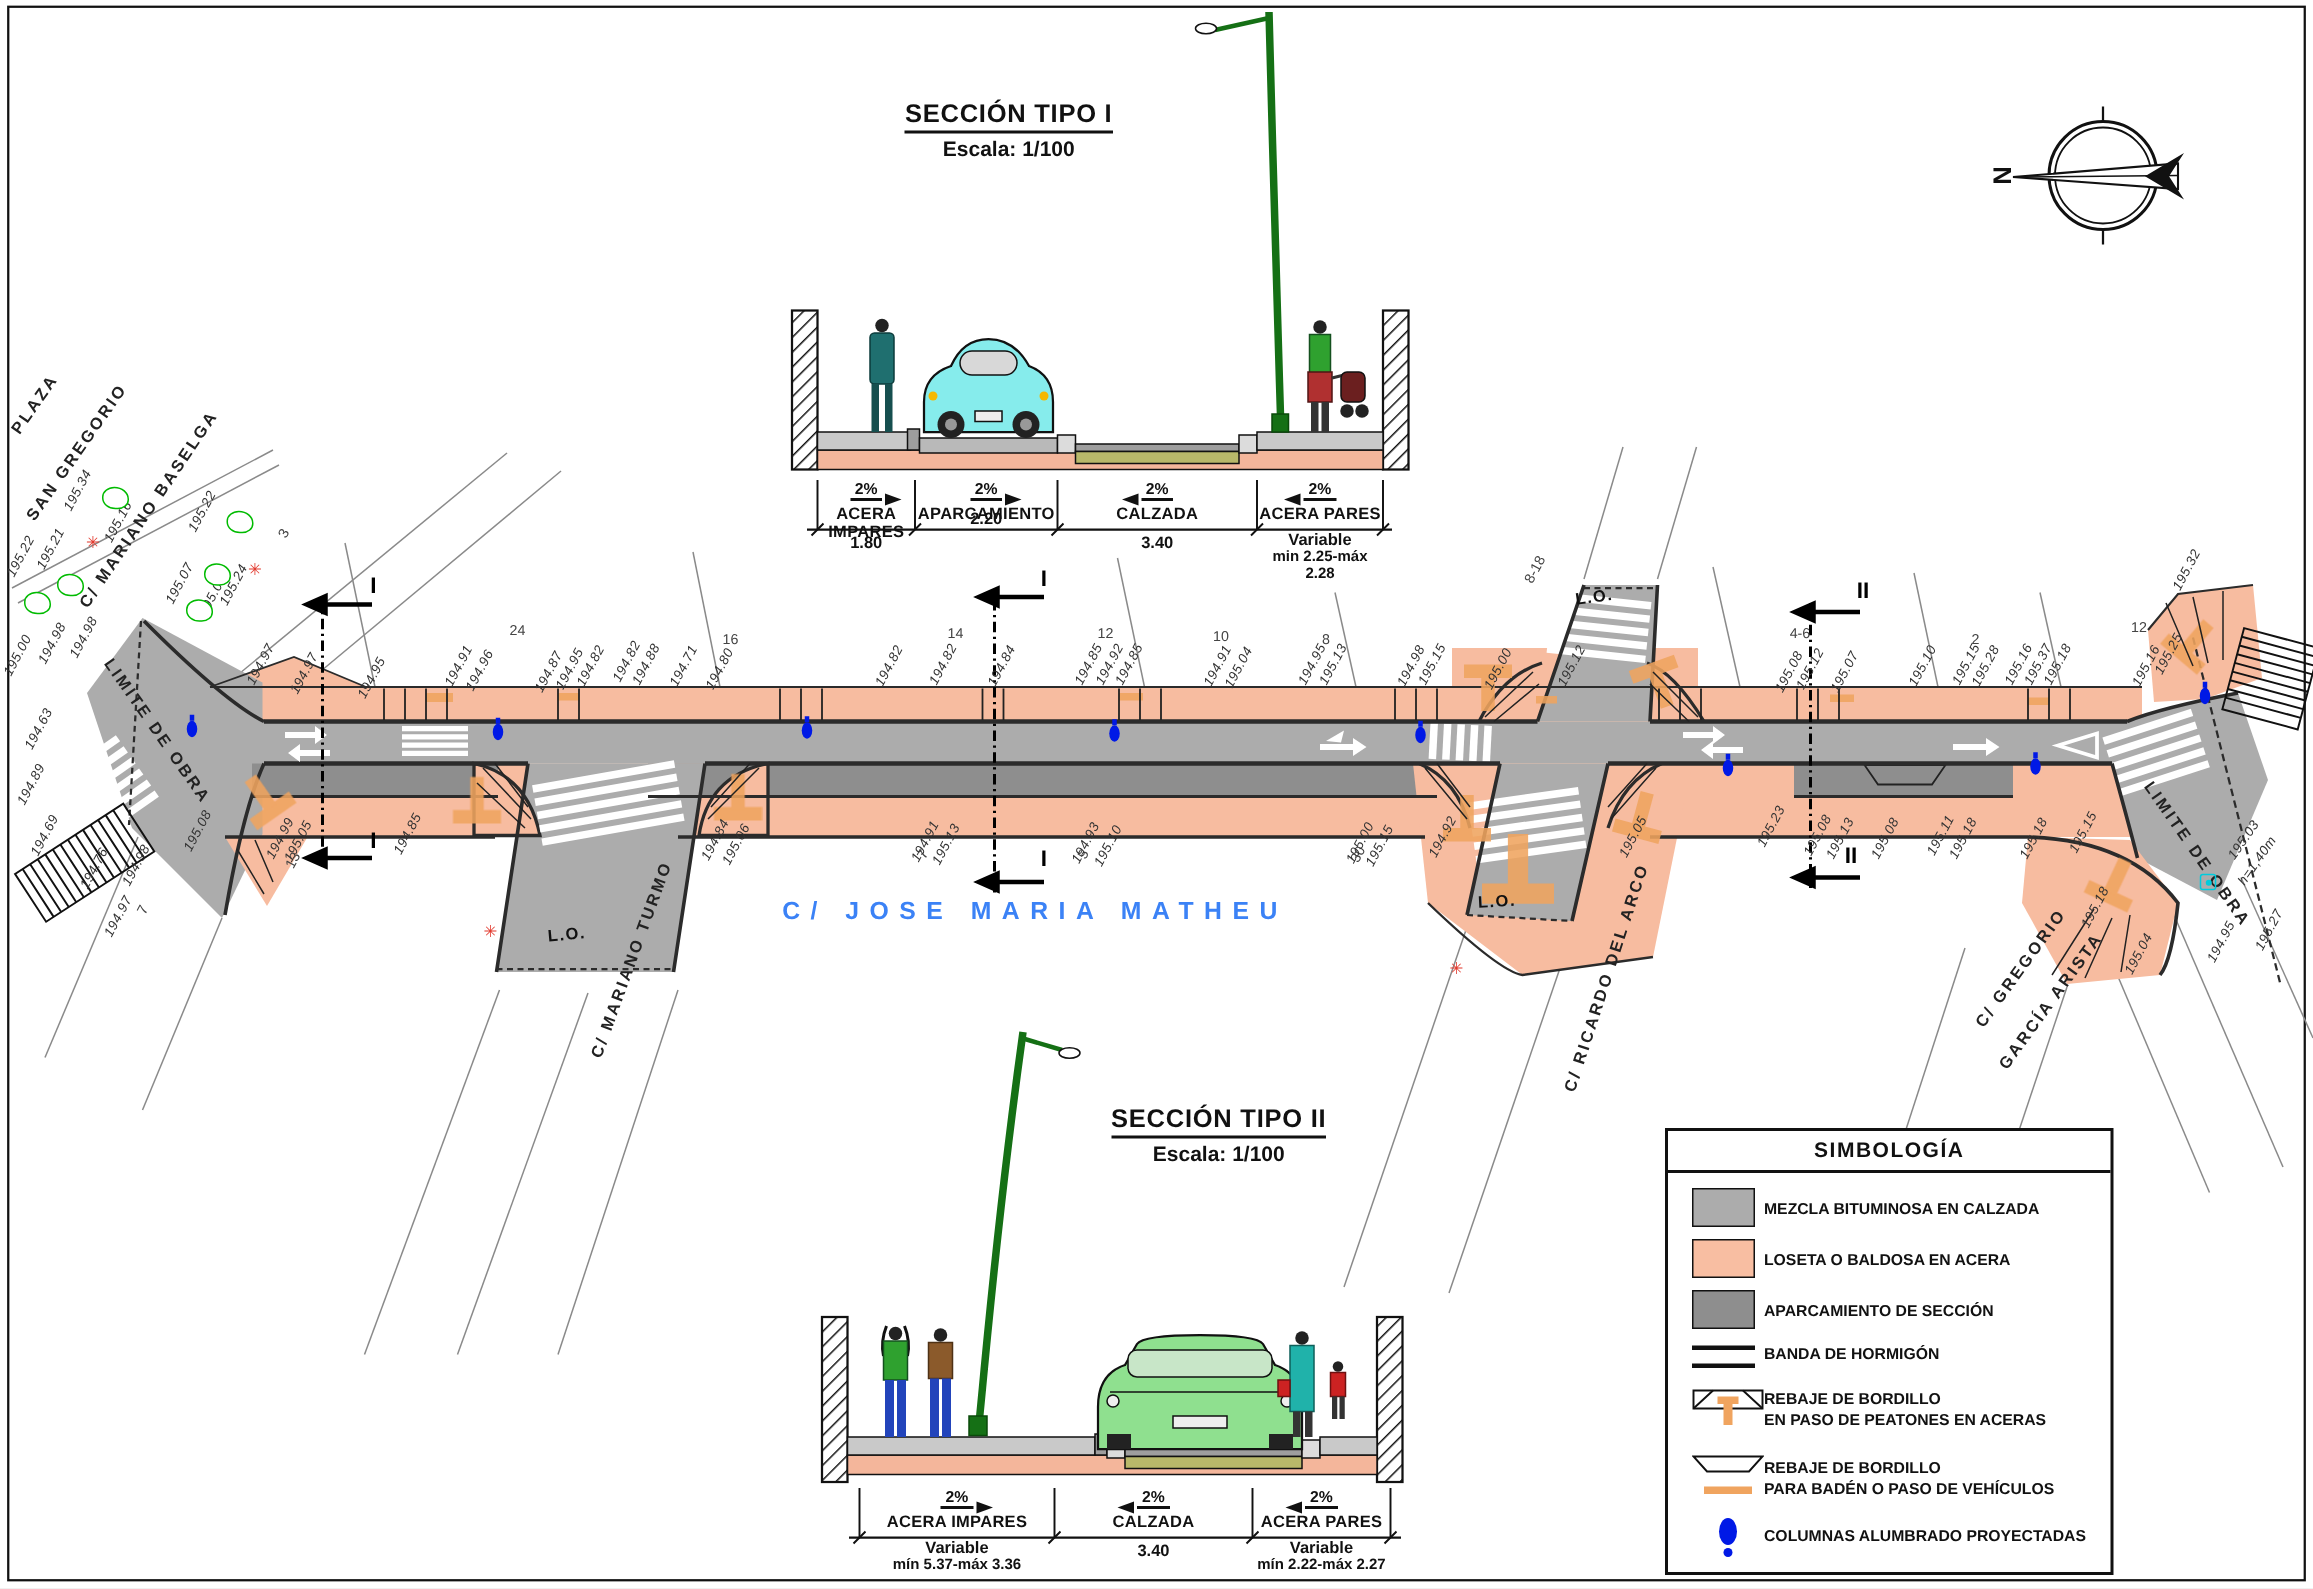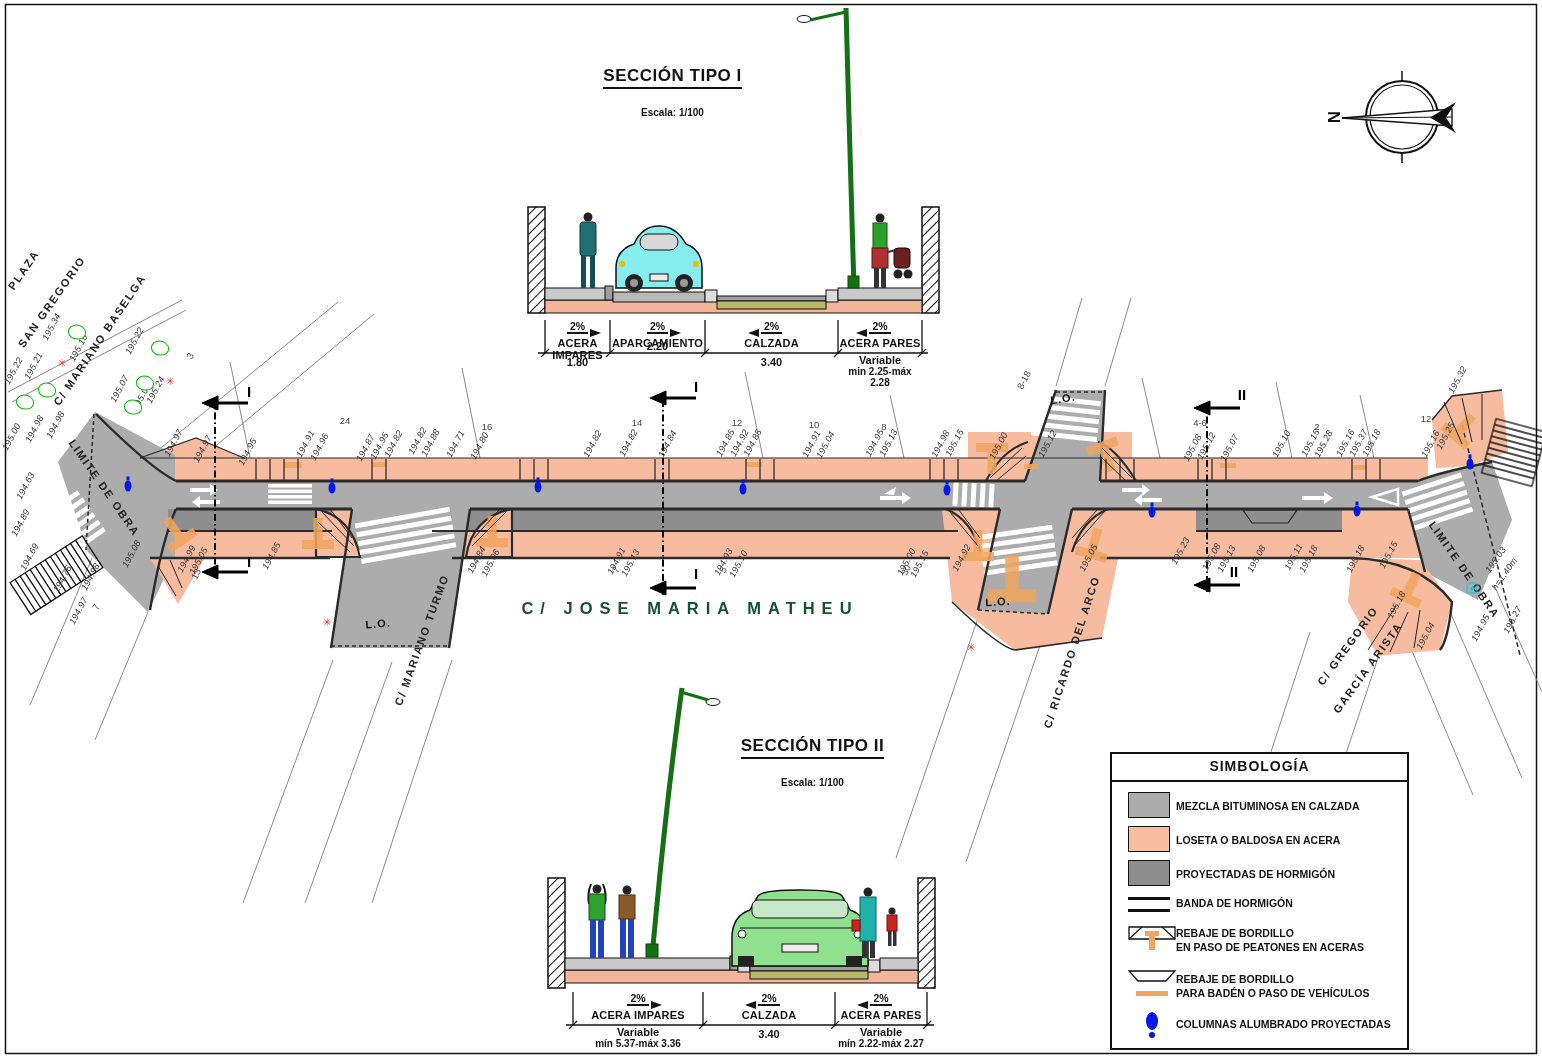--- a/index.html
+++ b/index.html
@@ -29,7 +29,7 @@
   .sec-title{position:absolute;text-align:center;}
   .sec-title .t{display:inline-block;font-weight:bold;font-size:17px;letter-spacing:.5px;
         border-bottom:2.5px solid #111;padding-bottom:1px;}
-  .sec-title .s{font-weight:bold;font-size:10px;margin-top:18px;}
+  .sec-title .s{font-weight:bold;font-size:14px;margin-top:2px;}
   
   .dimtable{position:absolute;}
   .seg{position:absolute;text-align:center;}

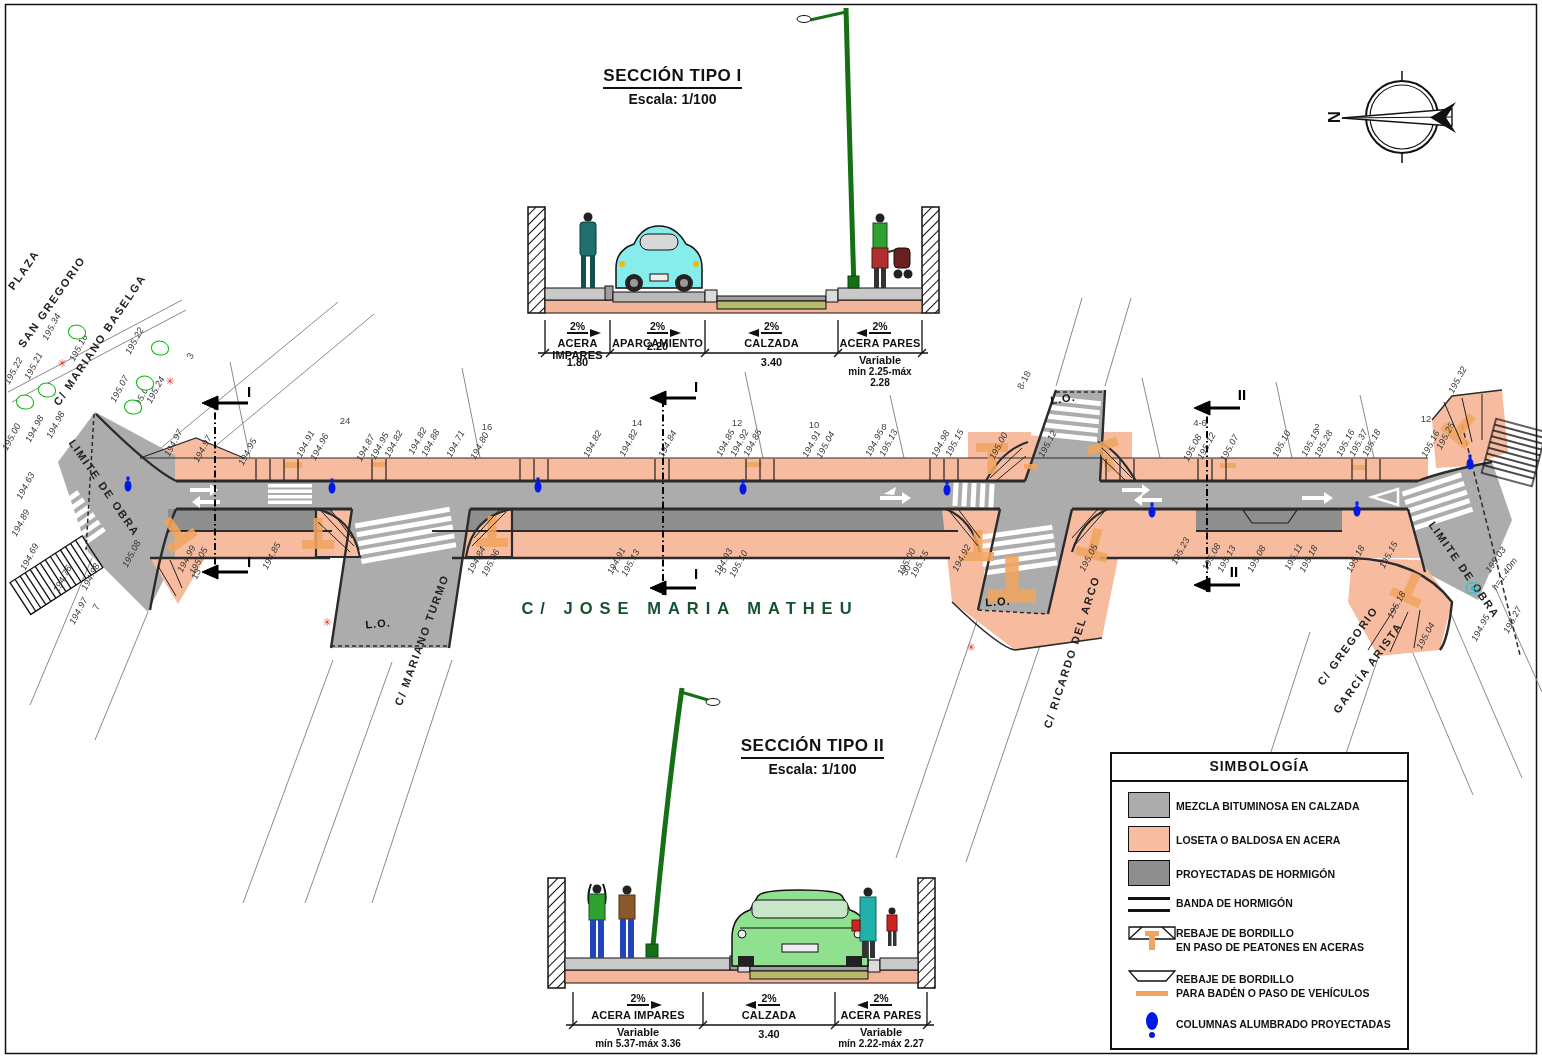--- a/index.html
+++ b/index.html
@@ -11,7 +11,7 @@
   .elev{font-style:italic;font-size:9px;color:#333;letter-spacing:.3px;}
   .num{font-size:9.5px;color:#444;}
   .street{font-weight:bold;font-size:11px;letter-spacing:1.8px;color:#222;}
-  .main-street{font-weight:bold;font-size:16.5px;letter-spacing:7px;color:#14532d;}
+  .main-street{font-weight:bold;font-size:16.5px;letter-spacing:7px;color:#3b82f6;}
   .lo{font-weight:bold;font-size:11px;letter-spacing:1px;color:#111;}
   .mark{font-weight:bold;font-size:15px;color:#000;}
   .lamp{position:absolute;width:7px;height:11px;background:#0019E6;border-radius:50%;

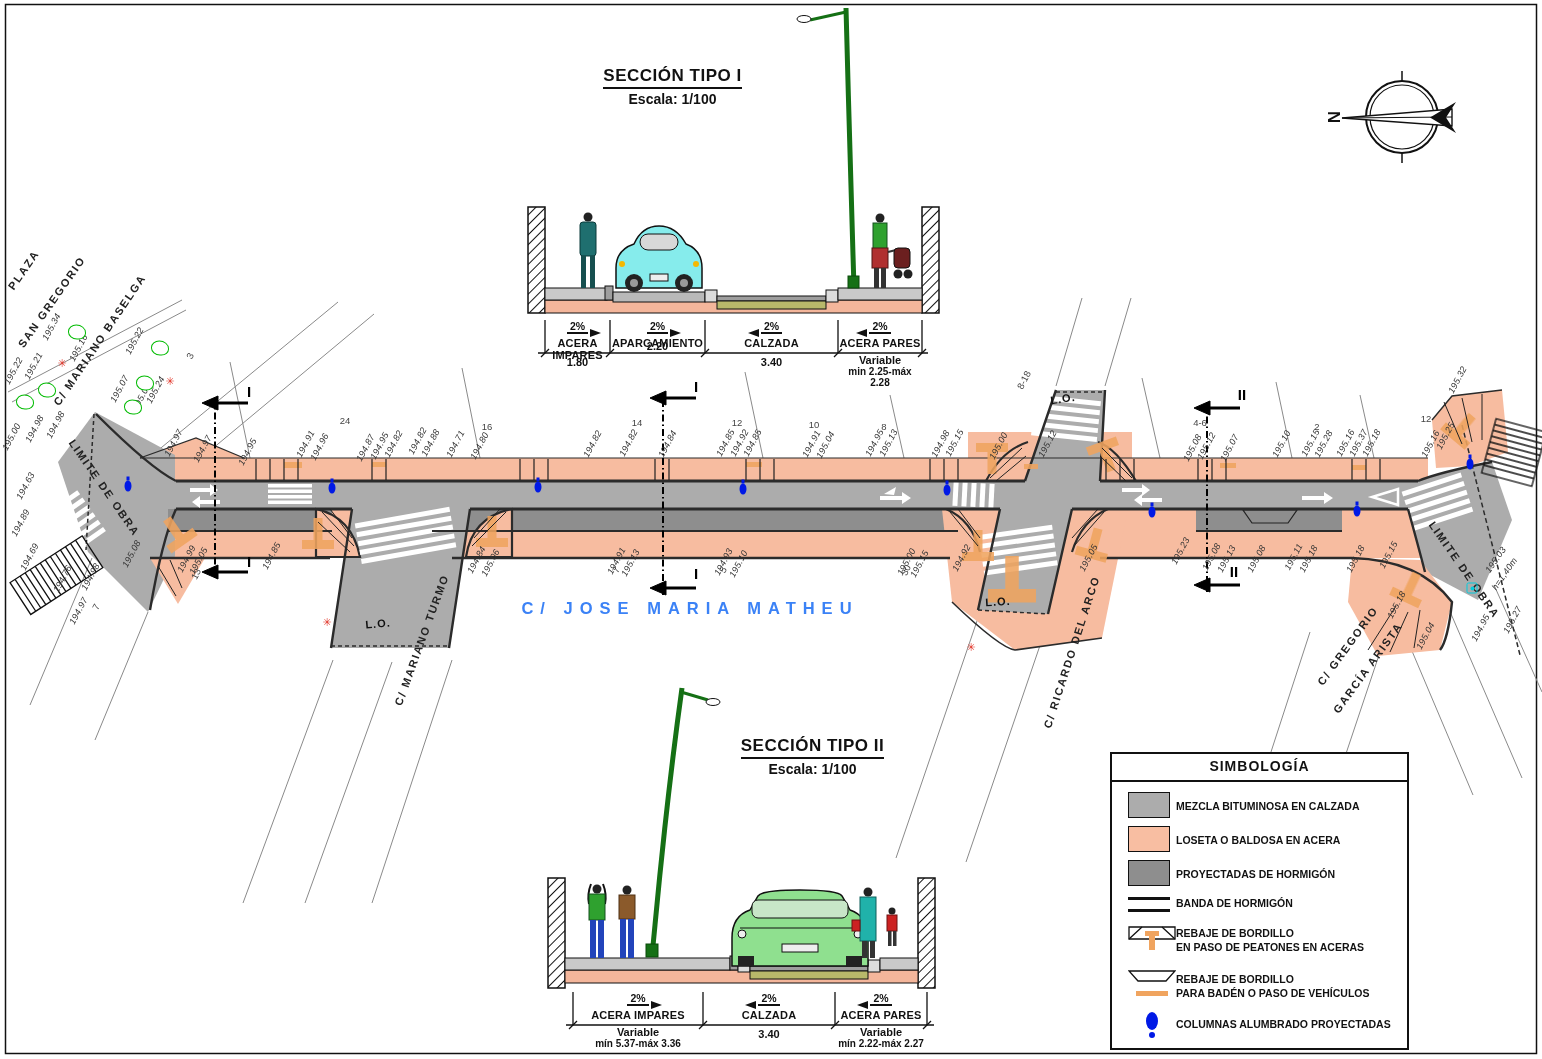--- a/index.html
+++ b/index.html
@@ -671,7 +671,7 @@
   </div>
   <div class="legend-item" style="top:106px;">
     <div class="legend-sym sw sw-parking"></div>
-    <div class="legend-text" style="top:7px;">PROYECTADAS DE HORMIGÓN</div>
+    <div class="legend-text" style="top:7px;">APARCAMIENTO DE SECCIÓN</div>
   </div>
   <div class="legend-item" style="top:143px;">
     <div class="legend-sym sw-band"></div>

